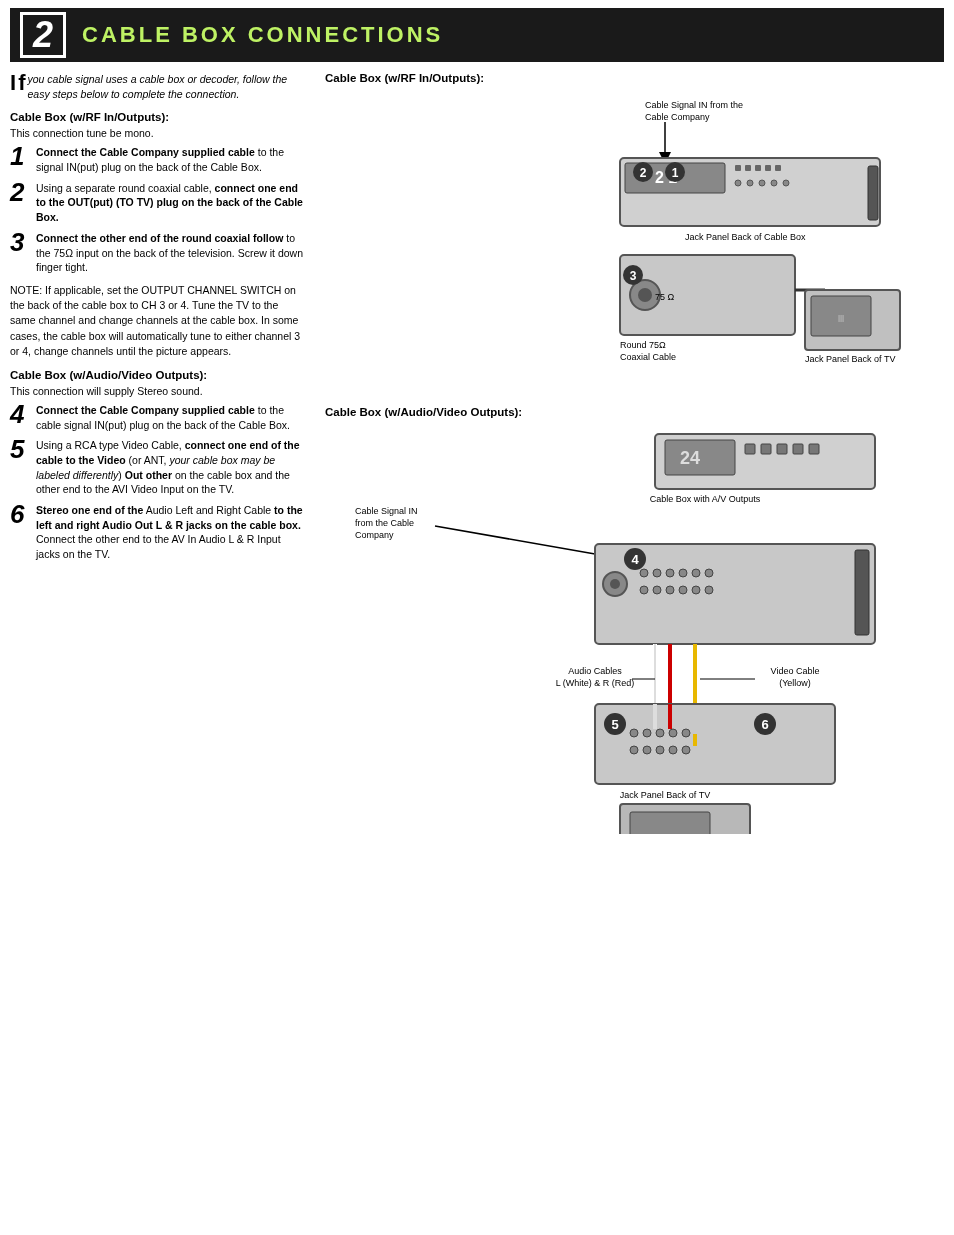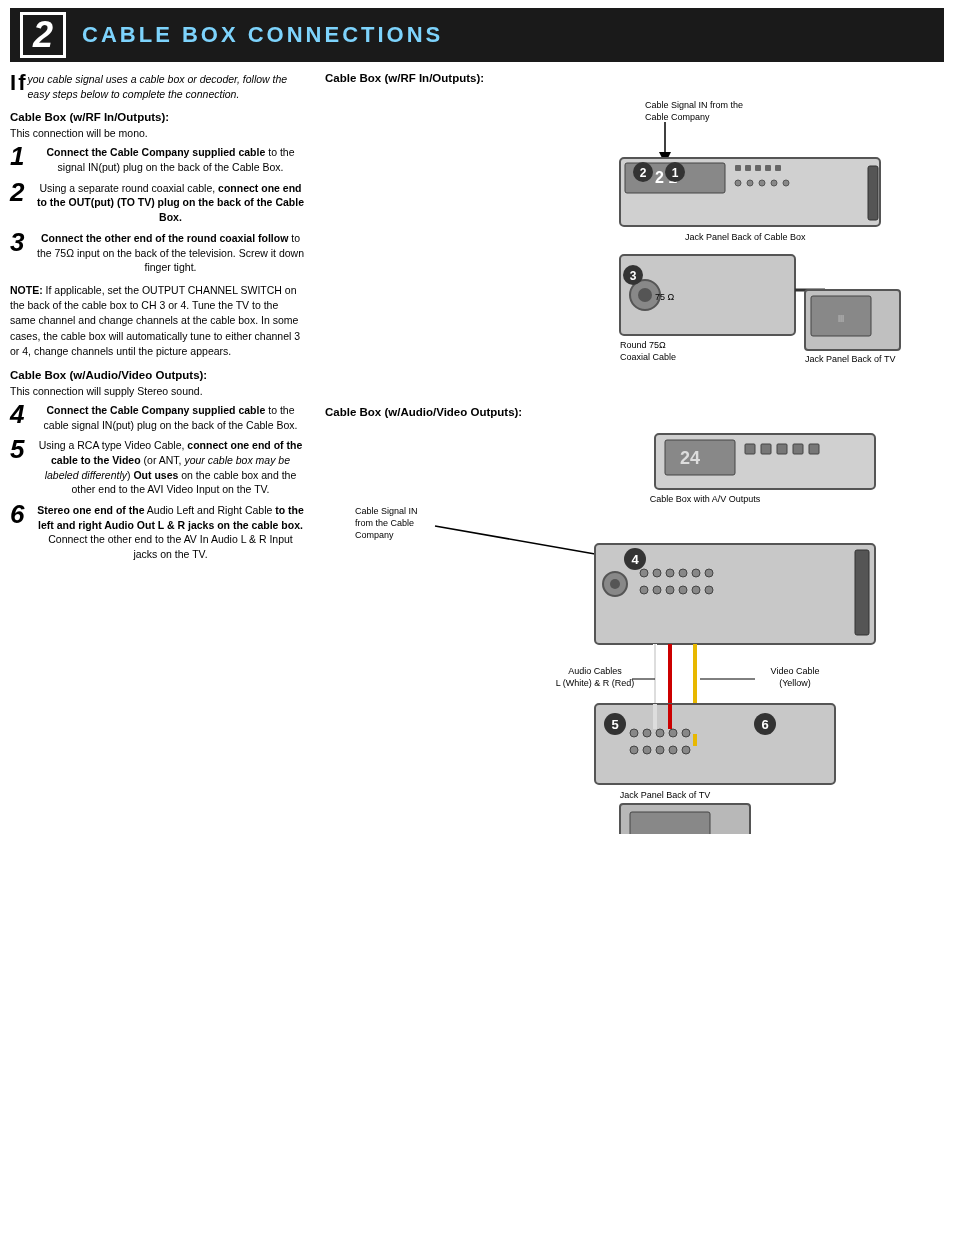--- a/index.html
+++ b/index.html
@@ -43,7 +43,7 @@
       font-weight: bold;
       letter-spacing: 3px;
       text-transform: uppercase;
-      color: #7dd3fc;
+      color: #bef264;
       font-variant: small-caps;
     }
 

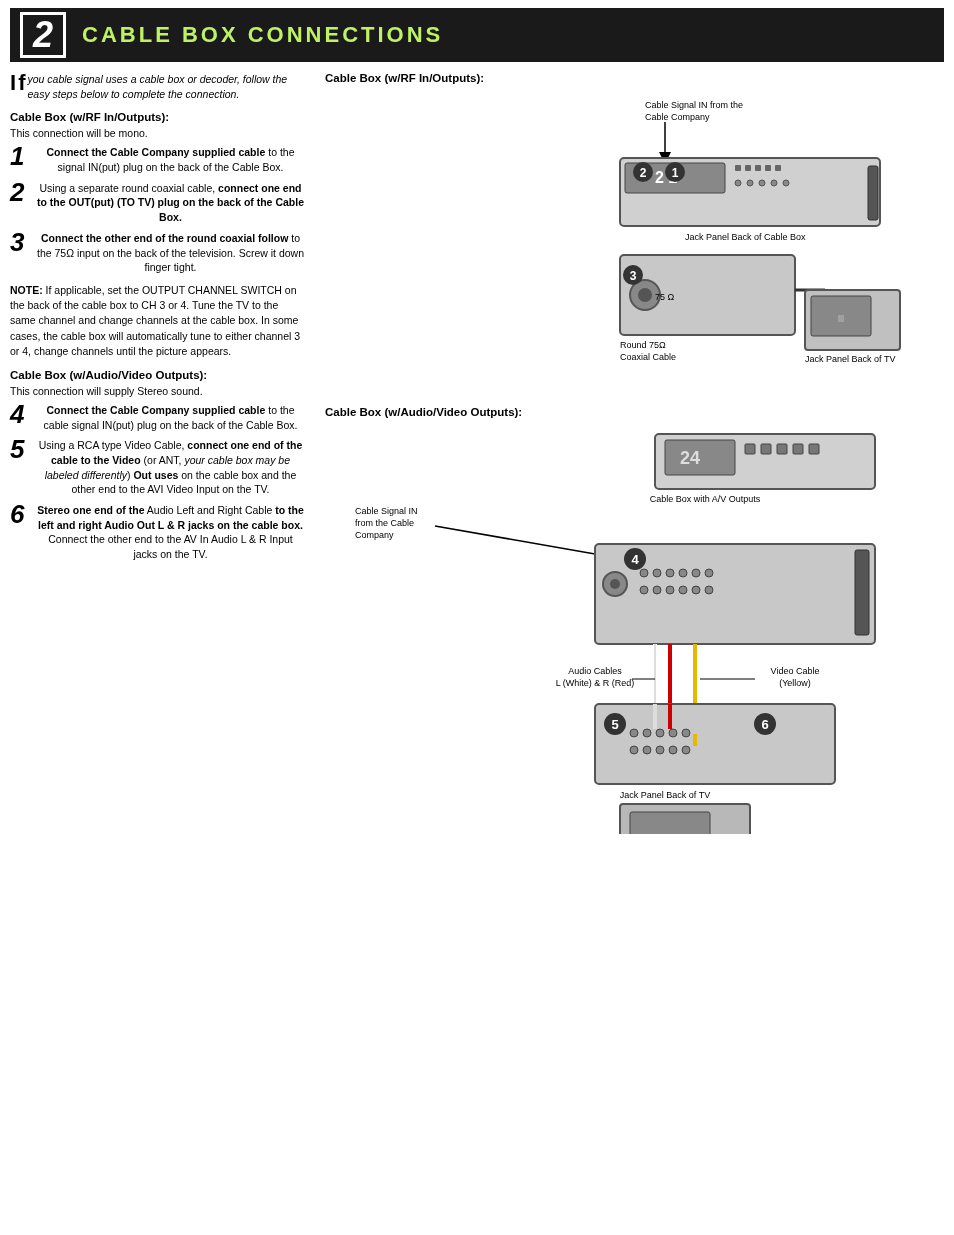--- a/index.html
+++ b/index.html
@@ -172,7 +172,7 @@
 
       <div>
         <div class="section-heading">Cable Box (w/RF In/Outputs):</div>
-        <div class="connection-description">This connection will be mono.</div>
+        <div class="connection-description">This connection tune be mono.</div>
 
         <ul class="steps-list">
           <li class="step-item">

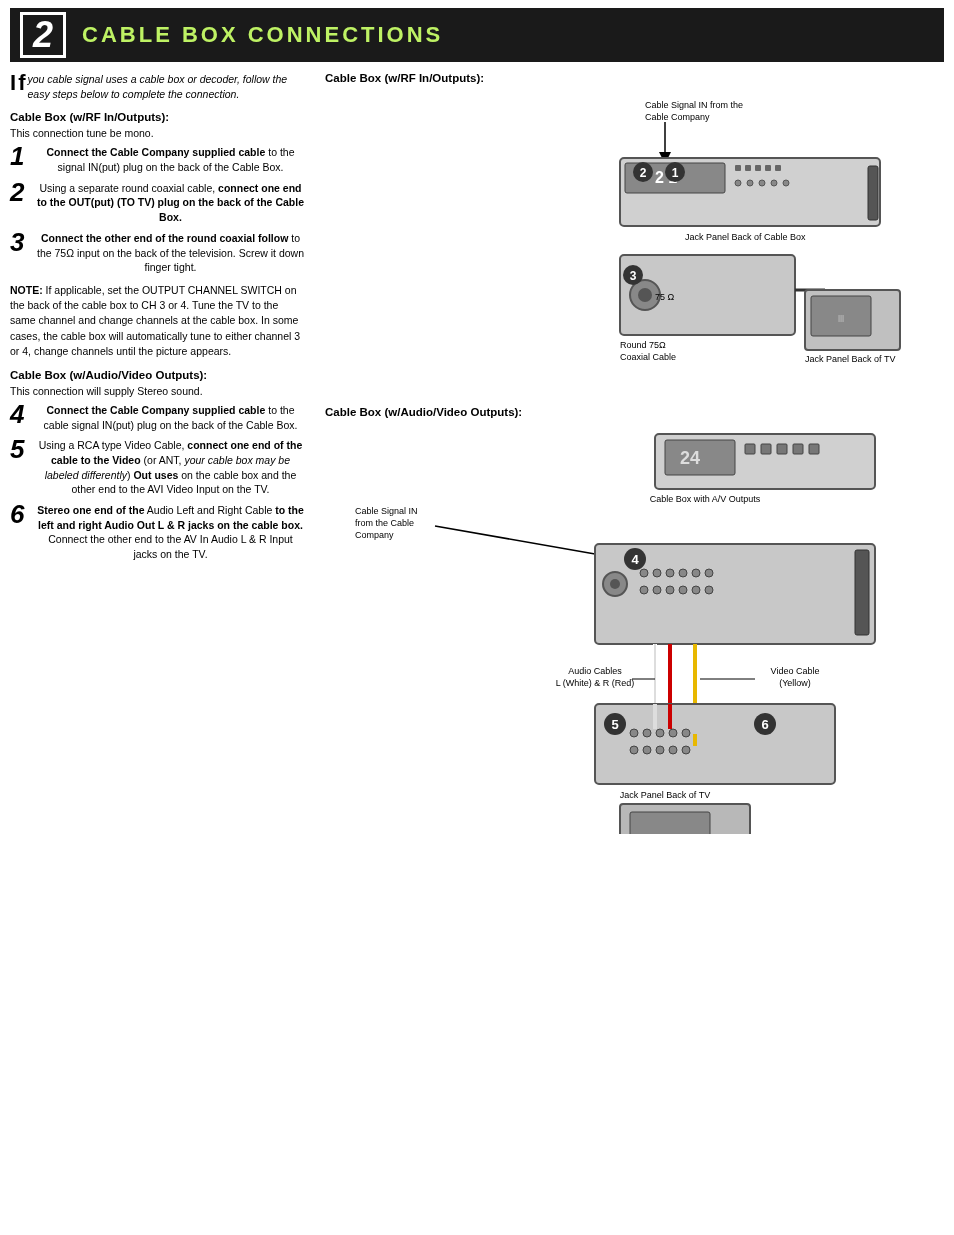--- a/index.html
+++ b/index.html
@@ -114,7 +114,6 @@
     .step-text {
       font-size: 10.5px;
       line-height: 1.4;
-      text-align: center;
     }
 
     .step-text strong {

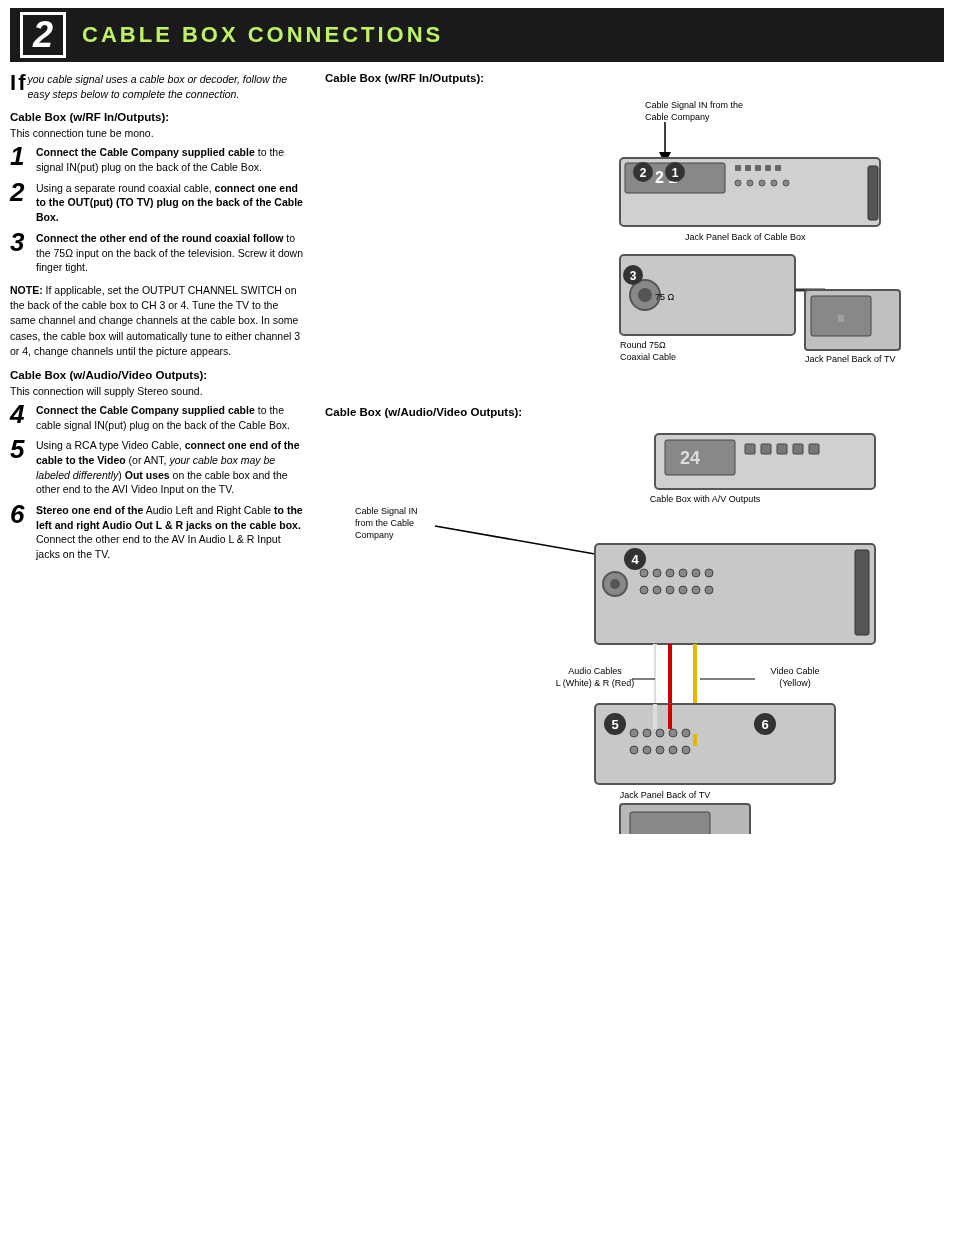--- a/index.html
+++ b/index.html
@@ -127,7 +127,7 @@
     }
 
     .note-text strong {
-      font-weight: bold;
+      font-weight: normal;
     }
 
     

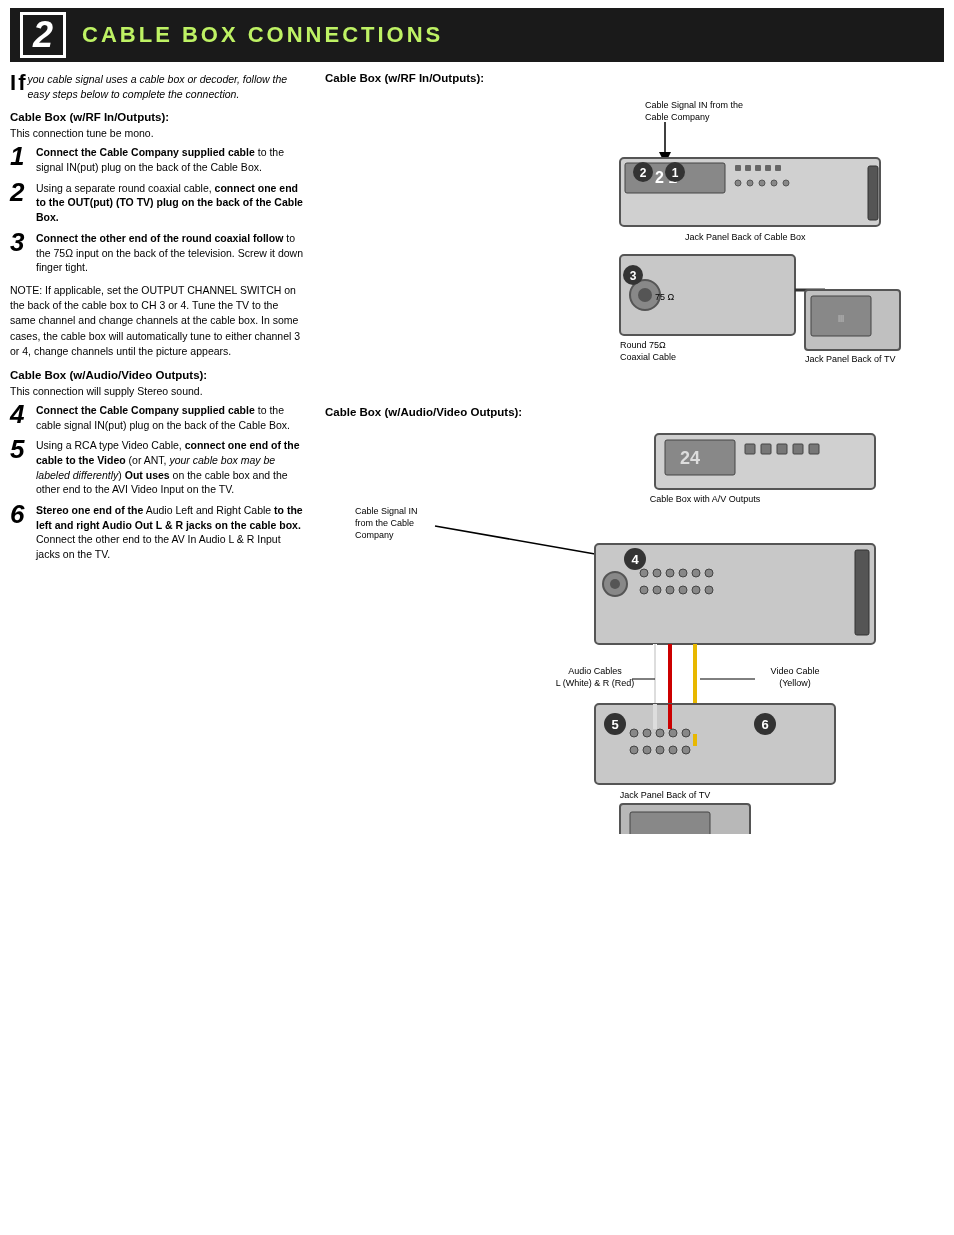--- a/index.html
+++ b/index.html
@@ -213,7 +213,7 @@
           <li class="step-item">
             <span class="step-number">5</span>
             <span class="step-text">
-              Using a RCA type Video Cable, <strong>connect one end of the cable to the Video</strong> (or ANT, <em>your cable box may be labeled differently</em>) <strong>Out uses</strong> on the cable box and the other end to the AVI Video Input on the TV.
+              Using a RCA type Video Cable, <strong>connect one end of the cable to the Video</strong> (or ANT, <em>your cable box may be labeled differently</em>) <strong>Out other</strong> on the cable box and the other end to the AVI Video Input on the TV.
             </span>
           </li>
           <li class="step-item">

